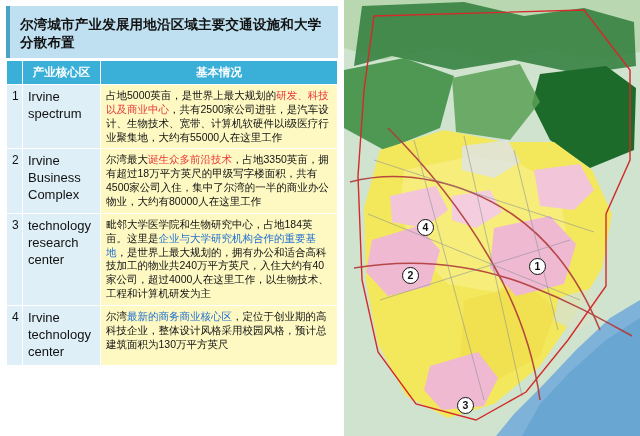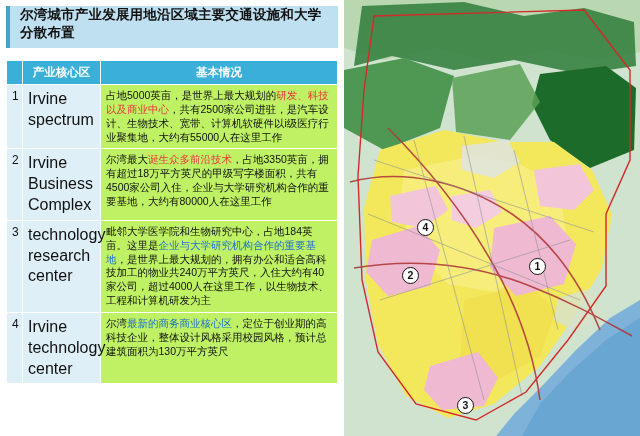--- a/index.html
+++ b/index.html
@@ -22,7 +22,7 @@
     left: 6px; top: 6px;
     width: 332px;
     background: #bfe0f0;
-    padding: 0 8px 6px 10px;
+    padding: 10px 8px 6px 10px;
     border-left: 4px solid #4aa3c7;
   }
   .title-band .title-text {

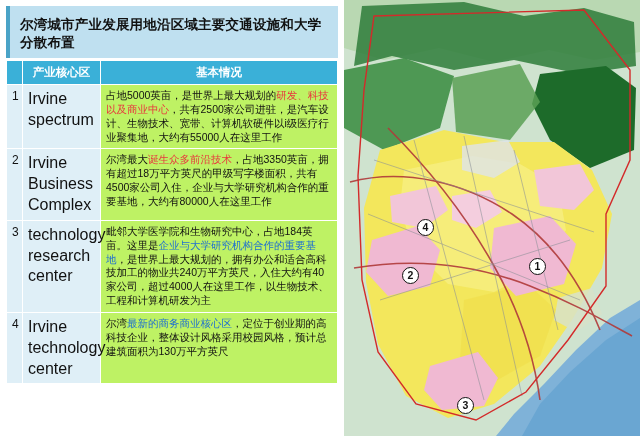--- a/index.html
+++ b/index.html
@@ -68,7 +68,7 @@
   }
   .cell-name {
     background: #dfeff7;
-    font-size: 16px;
+    font-size: 13px;
     color: #111;
     line-height: 1.3;
     margin-left: 8px;

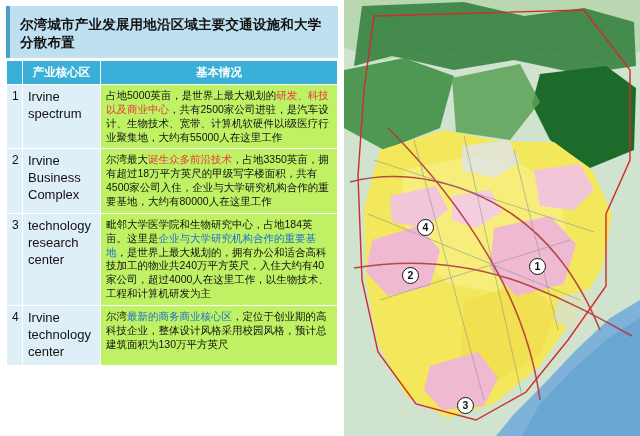--- a/index.html
+++ b/index.html
@@ -74,7 +74,7 @@
     margin-left: 8px;
   }
   .cell-desc {
-    background: #bef264;
+    background: #fef9c3;
     font-size: 10.5px;
     color: #111;
     line-height: 1.32;

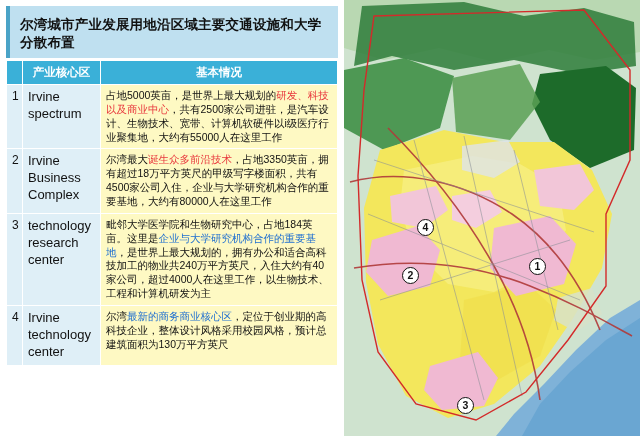--- a/index.html
+++ b/index.html
@@ -158,7 +158,7 @@
         <tr>
           <td class="cell-num">2</td>
           <td class="cell-name">Irvine Business Complex</td>
-          <td class="cell-desc"><span>尔湾最大</span><span class="hl-red">诞生众多前沿技术</span><span>，占地3350英亩，拥有超过18万平方英尺的甲级写字楼面积，共有4500家公司入住，企业与大学研究机构合作的重要基地，大约有80000人在这里工作</span></td>
+          <td class="cell-desc"><span>尔湾最大</span><span class="hl-red">诞生众多前沿技术</span><span>，占地3350英亩，拥有超过18万平方英尺的甲级写字楼面积，共有4500家公司入住，集中了尔湾的一半的商业办公物业，大约有80000人在这里工作</span></td>
         </tr>
         <tr>
           <td class="cell-num">3</td>

